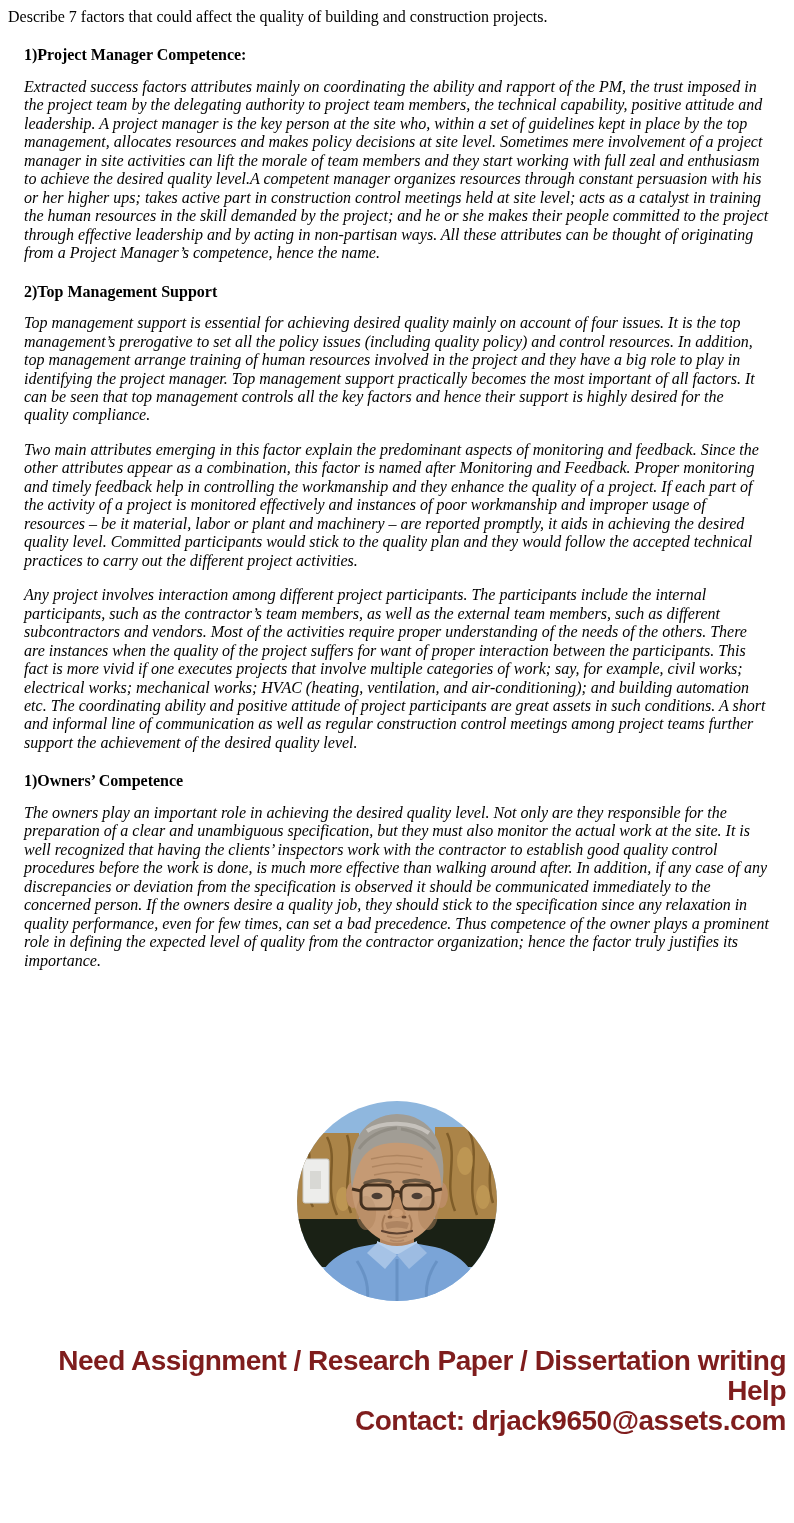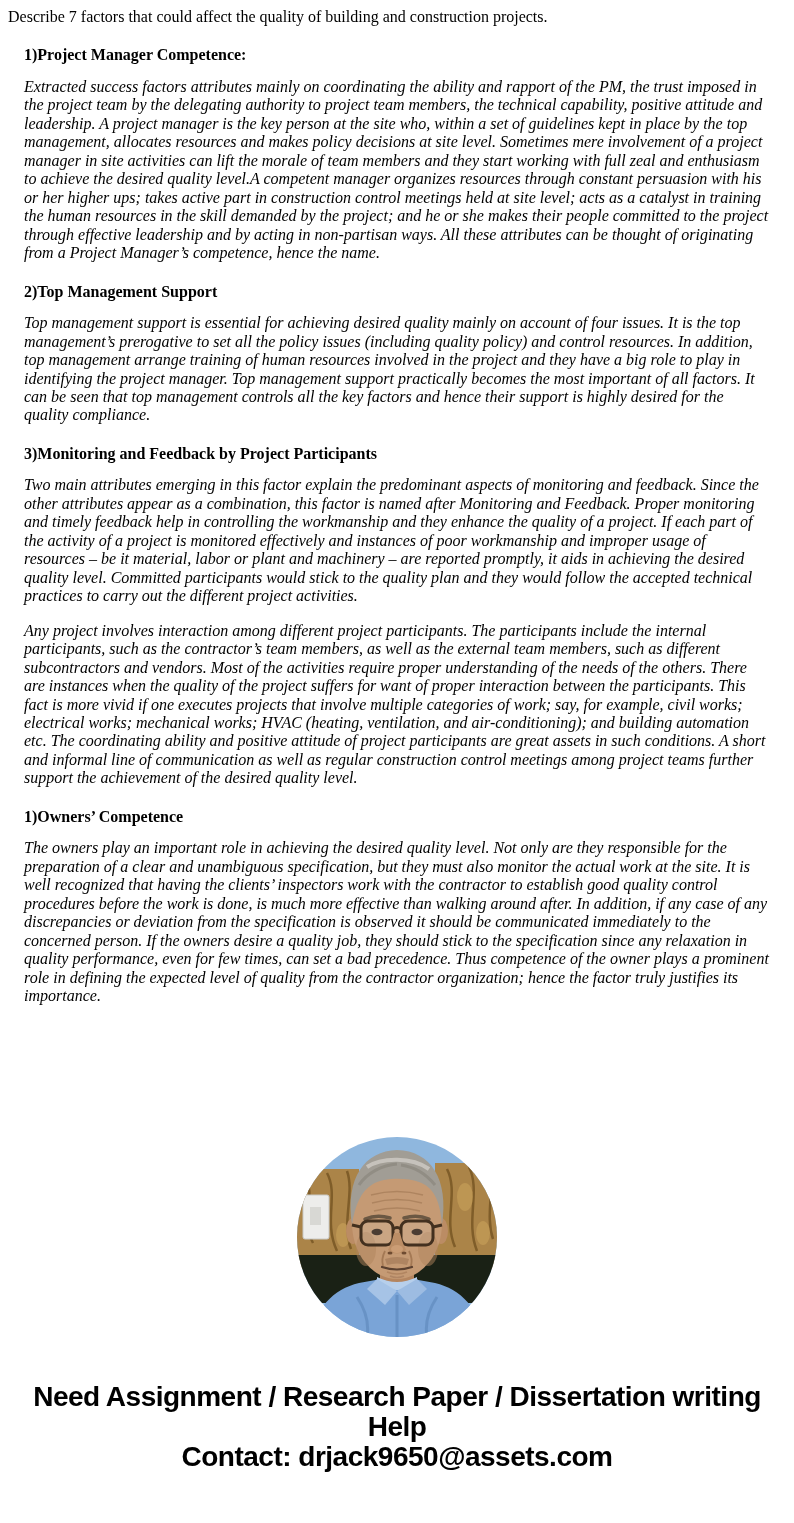--- a/index.html
+++ b/index.html
@@ -65,7 +65,6 @@
   </section>
 
   <section>
-    <h4 class="sec-h">3)Monitoring and Feedback by Project Participants</h4>
     <p class="sec-b">Two main attributes emerging in this factor explain the predominant aspects of monitoring and feedback. Since the other attributes appear as a combination, this factor is named after Monitoring and Feedback. Proper monitoring and timely feedback help in controlling the workmanship and they enhance the quality of a project. If each part of the activity of a project is monitored effectively and instances of poor workmanship and improper usage of resources – be it material, labor or plant and machinery – are reported promptly, it aids in achieving the desired quality level. Committed participants would stick to the quality plan and they would follow the accepted technical practices to carry out the different project activities.</p>
   </section>
 

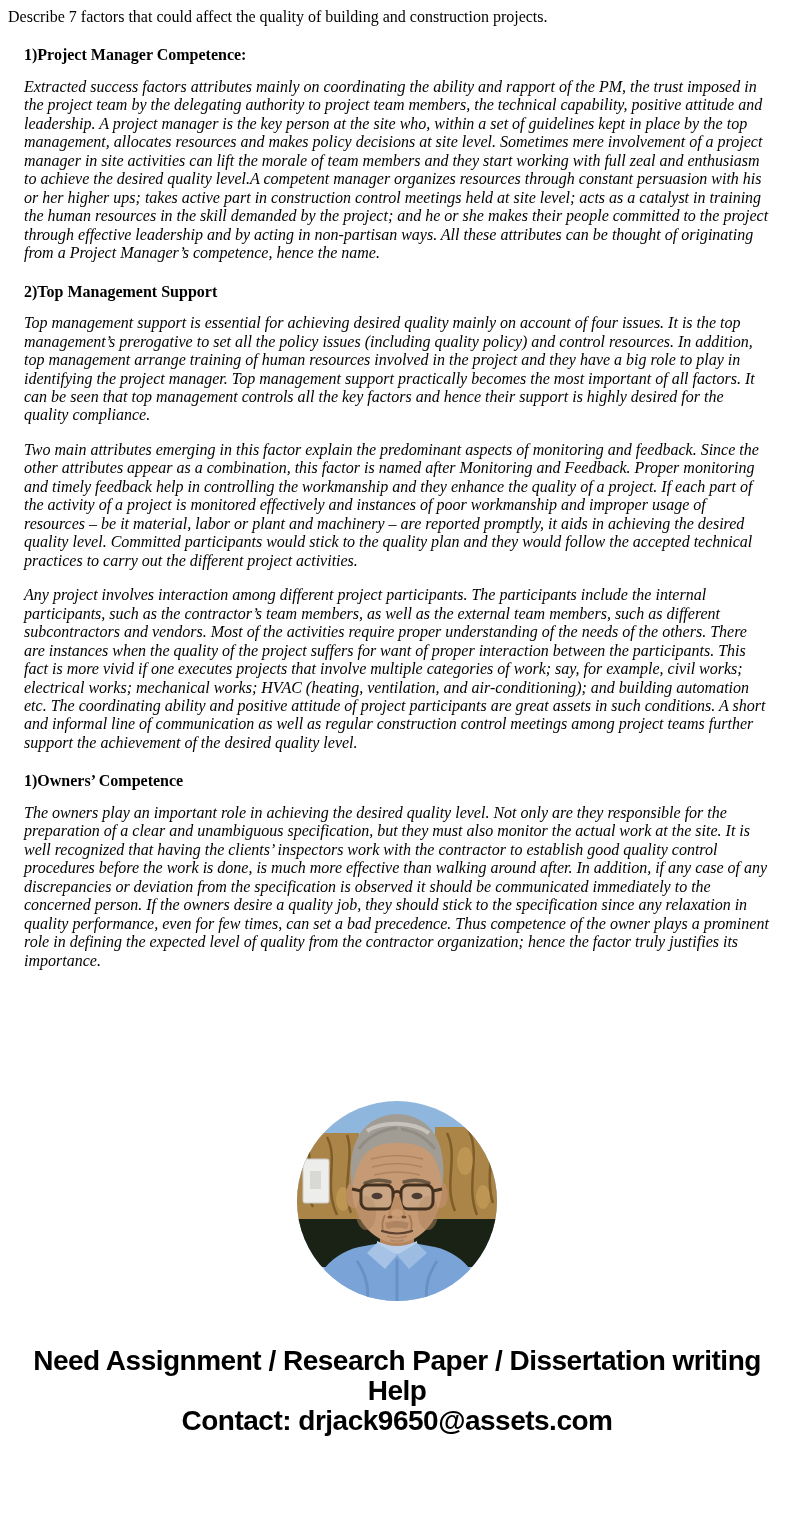--- a/index.html
+++ b/index.html
@@ -37,13 +37,13 @@
 
   .footer {
     margin: 45px 0 27px 0;
-    text-align: center;
+    text-align: right;
     font-family: "Liberation Sans", sans-serif;
     font-weight: 700;
     font-size: 28px;
     line-height: 30px;
     letter-spacing: -0.5px;
-    color: #000000;
+    color: #7f1d1d;
   }
 </style>
 </head>

